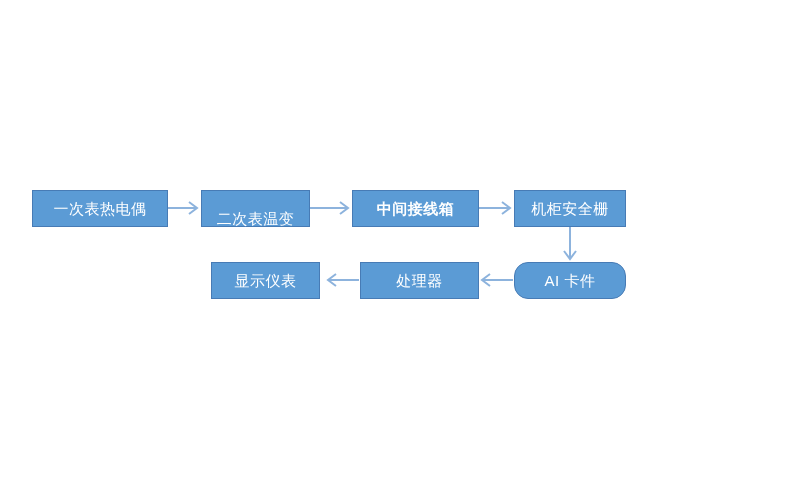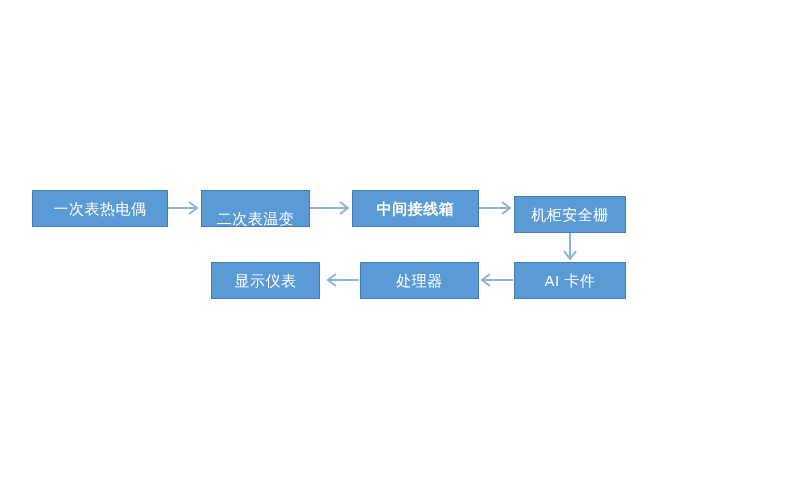--- a/index.html
+++ b/index.html
@@ -112,7 +112,7 @@
     <span class="node-label">中间接线箱</span>
   </div>
 
-  <div class="node-box" style="left:514px; top:196px; width:112px; height:37px;">
+  <div class="node-box" style="left:514px; top:190px; width:112px; height:37px;">
     <span class="node-label">机柜安全栅</span>
   </div>
 

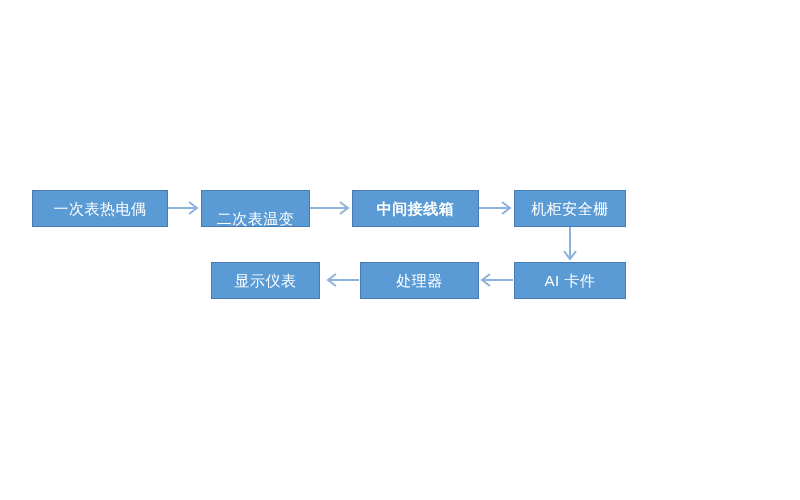--- a/index.html
+++ b/index.html
@@ -116,7 +116,7 @@
     <span class="node-label">机柜安全栅</span>
   </div>
 
-  <div class="node-box" style="left:514px; top:262px; width:112px; height:37px;">
+  <div class="node-box" style="left:514px; top:262px; width:112px; height:37px;border-radius:14px;">
     <span class="node-label">AI 卡件</span>
   </div>
 

